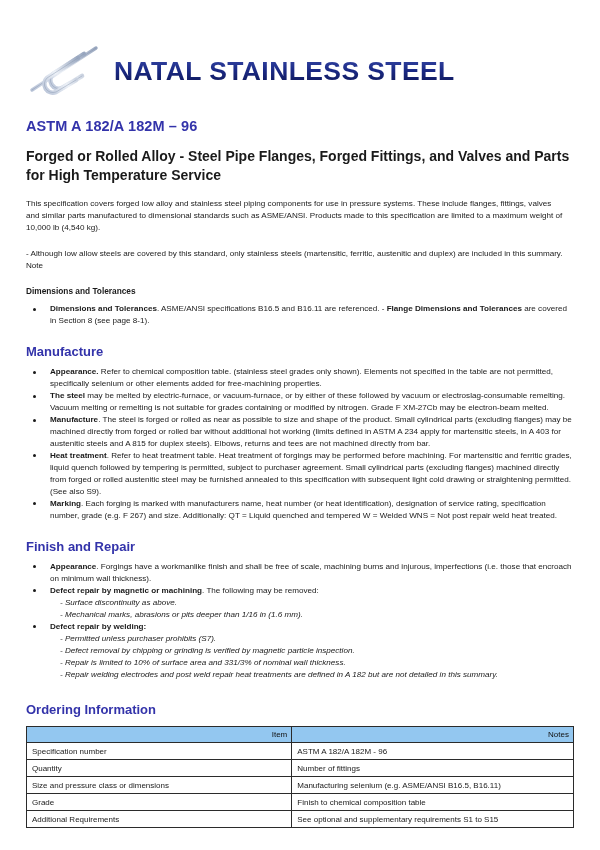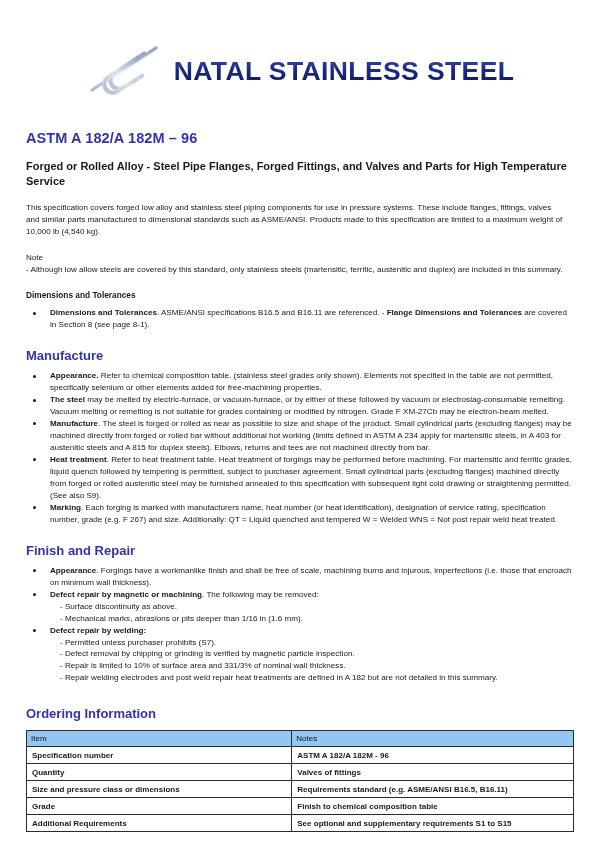--- a/index.html
+++ b/index.html
@@ -27,7 +27,6 @@
     height: 118px;
     display: flex;
     align-items: center;
-    justify-content: center;
     padding-top: 24px;
     box-sizing: border-box;
   }

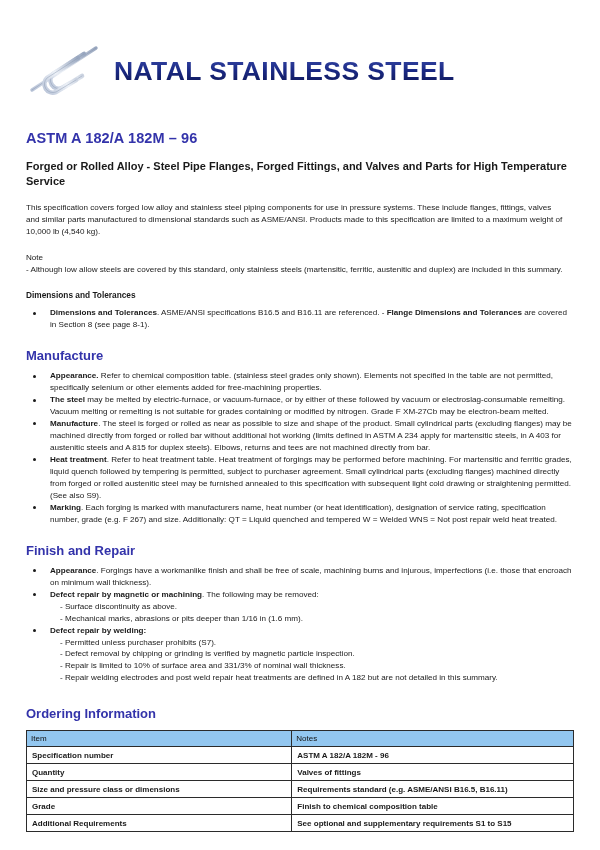--- a/index.html
+++ b/index.html
@@ -58,7 +58,7 @@
     font-size: 14.5px;
     font-weight: bold;
     color: #3333aa;
-    margin: 12px 0 0 0;
+    margin: 0 0 0 0;
     letter-spacing: 0.1px;
   }
   .subtitle {

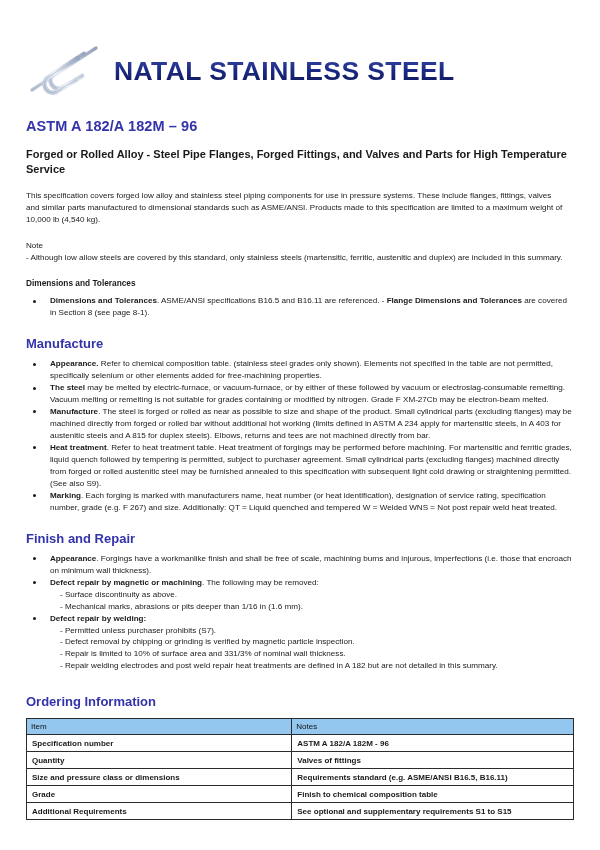--- a/index.html
+++ b/index.html
@@ -62,7 +62,7 @@
     letter-spacing: 0.1px;
   }
   .subtitle {
-    font-size: 11px;
+    font-size: 14px;
     font-weight: bold;
     margin: 13px 0 8px 0;
     line-height: 1.35;

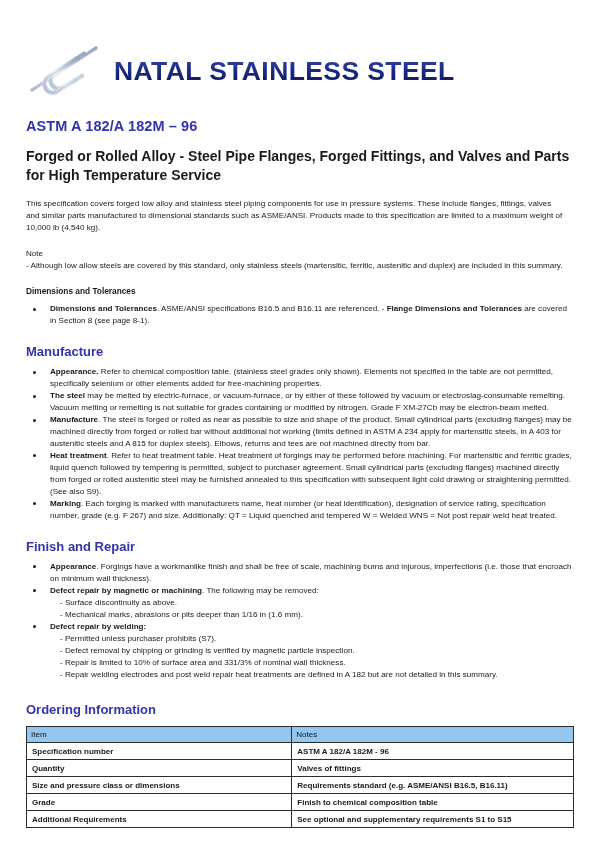--- a/index.html
+++ b/index.html
@@ -186,8 +186,8 @@
   <p class="body-text">This specification covers forged low alloy and stainless steel piping components for use in pressure systems. These include flanges, fittings, valves and similar parts manufactured to dimensional standards such as ASME/ANSI. Products made to this specification are limited to a maximum weight of 10,000 lb (4,540 kg).</p>
 
   <div class="note-block">
+    <div>- Although low allow steels are covered by this standard, only stainless steels (martensitic, ferritic, austenitic and duplex) are included in this summary.</div>
     <div>Note</div>
-    <div>- Although low allow steels are covered by this standard, only stainless steels (martensitic, ferritic, austenitic and duplex) are included in this summary.</div>
   </div>
 
   <div class="sec-label">Dimensions and Tolerances</div>

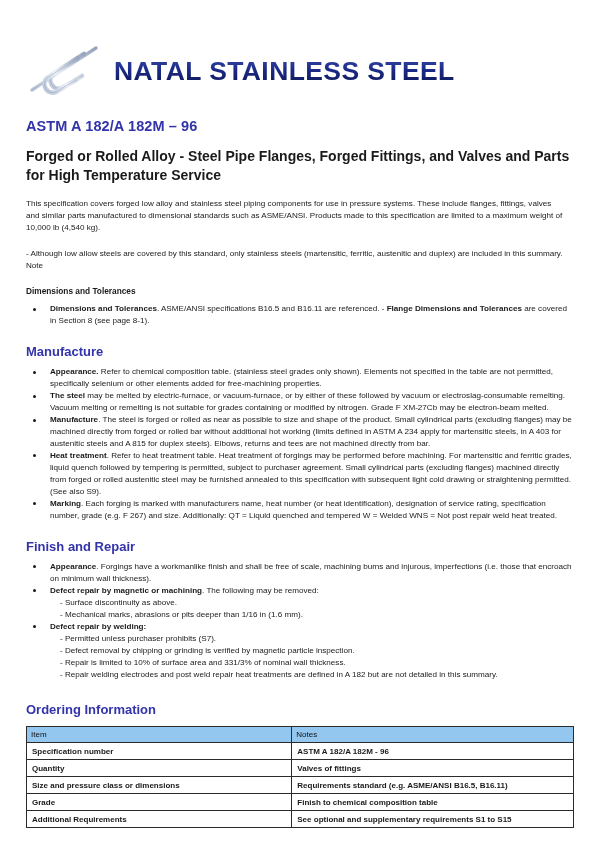--- a/index.html
+++ b/index.html
@@ -119,6 +119,7 @@
   .subline {
     display: block;
     padding-left: 10px;
+    font-style: italic;
   }
 
   

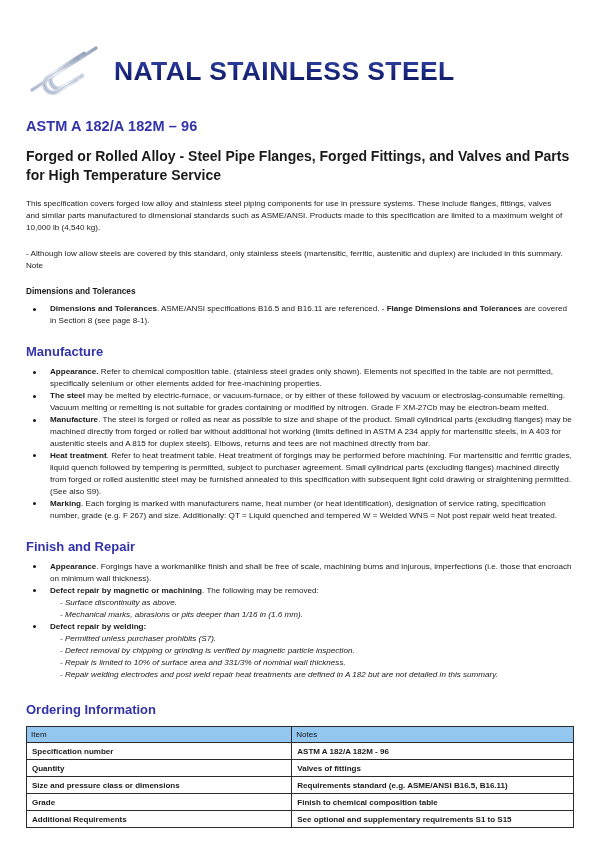--- a/index.html
+++ b/index.html
@@ -137,7 +137,7 @@
     border: 1px solid #2b2b2b;
     font-size: 8px;
     font-weight: normal;
-    text-align: left;
+    text-align: right;
     padding: 3px 4px;
     color: #111;
   }

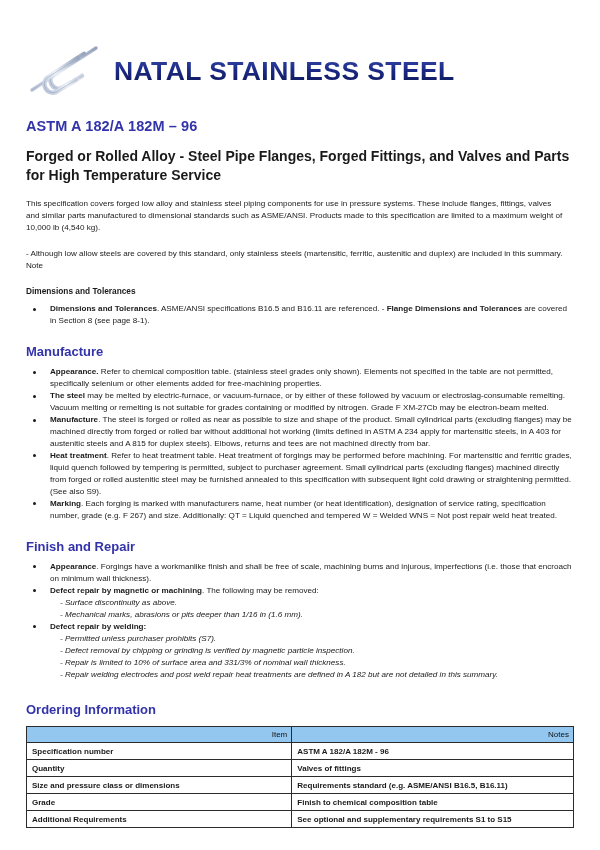--- a/index.html
+++ b/index.html
@@ -147,7 +147,6 @@
     padding: 3.5px 5px;
     color: #1a1a1a;
     background: #fff;
-    font-weight: bold;
   }
   table.order-table col.c1 { width: 48.5%; }
   table.order-table col.c2 { width: 51.5%; }

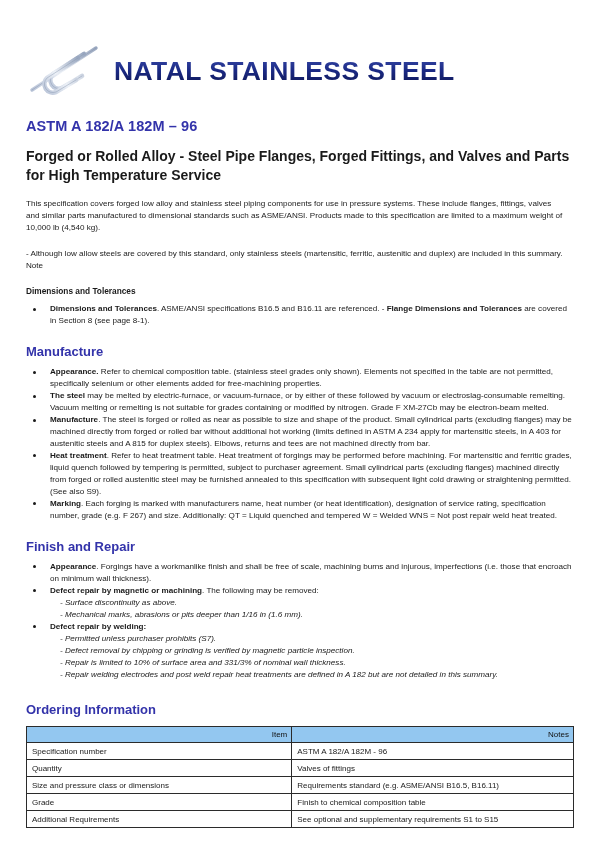--- a/index.html
+++ b/index.html
@@ -230,7 +230,7 @@
         </tr>
         <tr>
           <td>Quantity</td>
-          <td>Valves of fittings</td>
+          <td>Number of fittings</td>
         </tr>
         <tr>
           <td>Size and pressure class or dimensions</td>

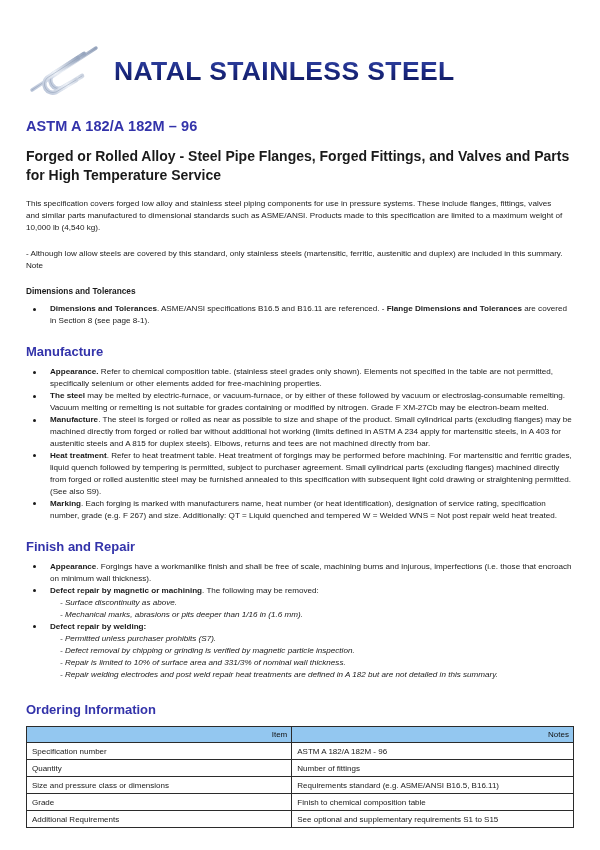--- a/index.html
+++ b/index.html
@@ -234,7 +234,7 @@
         </tr>
         <tr>
           <td>Size and pressure class or dimensions</td>
-          <td>Requirements standard (e.g. ASME/ANSI B16.5, B16.11)</td>
+          <td>Manufacturing selenium (e.g. ASME/ANSI B16.5, B16.11)</td>
         </tr>
         <tr>
           <td>Grade</td>

